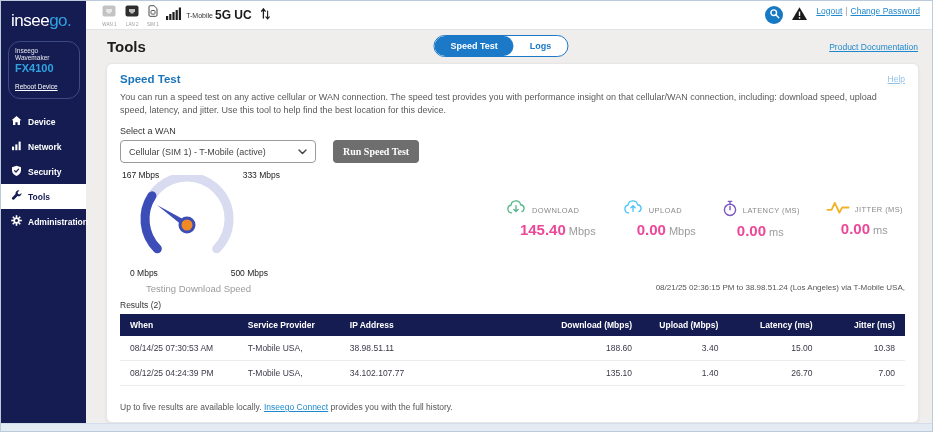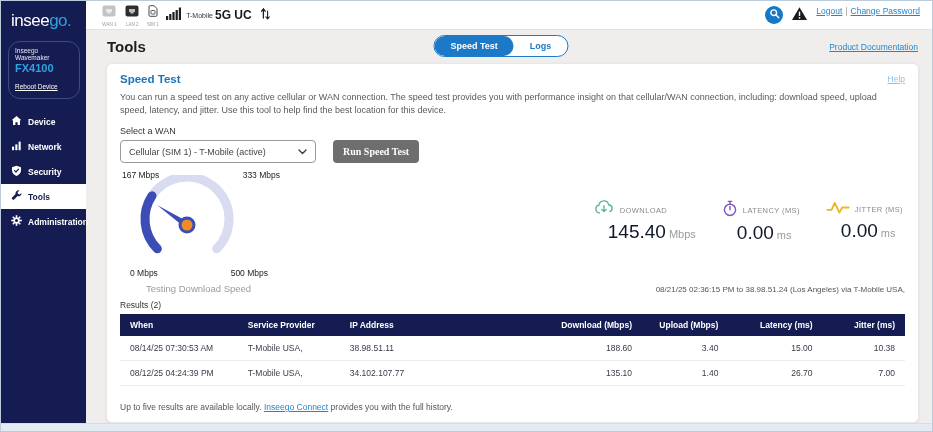--- a/index.html
+++ b/index.html
@@ -266,6 +266,16 @@
               <span class="metric-label">DOWNLOAD</span>
             </div>
             <div class="metric-val"><span class="num">145.40</span><span class="unit">Mbps</span></div>
+          </div>
+          <div class="metric">
+            <div class="metric-top">
+              <span><svg width="22" height="16" viewBox="0 0 24 18" fill="none" stroke="#4FC3F7" stroke-width="1.5" stroke-linecap="round" stroke-linejoin="round">
+                    <path d="M7 14.5 a4.4 4.4 0 0 1-.6-8.7 a5.5 5.5 0 0 1 10.8-.5 a4 4 0 0 1 1.4 7.7"></path>
+                    <path d="M12 12.8 V6.5 M9.6 8.8 L12 6.5 L14.4 8.8"></path>
+                  </svg></span>
+              <span class="metric-label">UPLOAD</span>
+            </div>
+            <div class="metric-val"><span class="num">0.00</span><span class="unit">Mbps</span></div>
           </div>
           <div class="metric">
             <div class="metric-top">

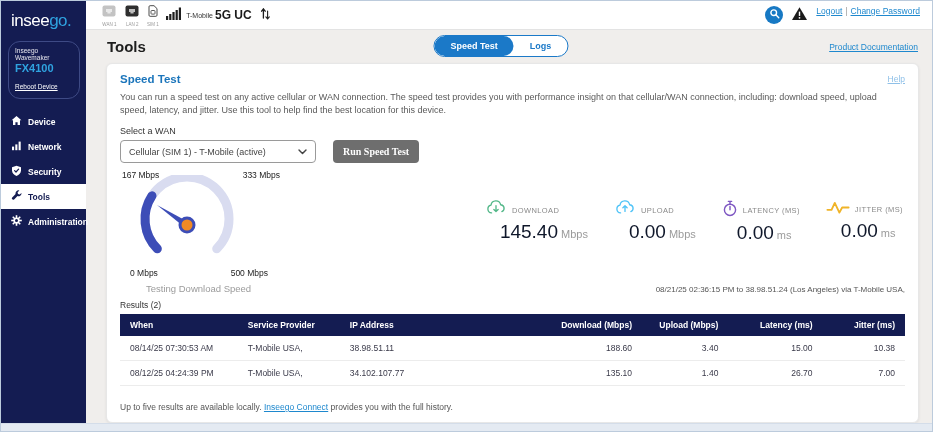--- a/index.html
+++ b/index.html
@@ -74,7 +74,7 @@
   .metric-top { display:flex; align-items:center; gap:5px; }
   .metric-label { font-size:7.5px; color:#8a8a8a; letter-spacing:.4px; white-space:nowrap; }
   .metric-val { margin-left:15px; margin-top:1px; white-space:nowrap; }
-  .metric-val .num { font-size:19px; font-weight:normal; color:#0f172a; }
+  .metric-val .num { font-size:15px; font-weight:bold; color:#ec4899; }
   .metric-val .unit { font-size:11px; color:#9b9b9b; margin-left:3px; }
   .gauge-bottom { display:flex; align-items:flex-end; margin-top:3px; }
   .gauge-status { margin-left:26px; font-size:9.5px; color:#9b9b9b; }

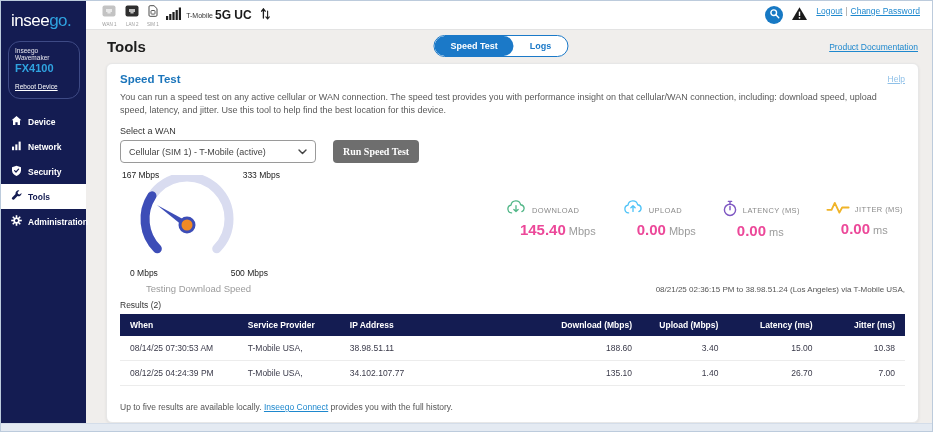--- a/index.html
+++ b/index.html
@@ -76,7 +76,7 @@
   .metric-val { margin-left:15px; margin-top:1px; white-space:nowrap; }
   .metric-val .num { font-size:15px; font-weight:bold; color:#ec4899; }
   .metric-val .unit { font-size:11px; color:#9b9b9b; margin-left:3px; }
-  .gauge-bottom { display:flex; align-items:flex-end; margin-top:3px; }
+  .gauge-bottom { display:flex; margin-top:3px; }
   .gauge-status { margin-left:26px; font-size:9.5px; color:#9b9b9b; }
   .session-info { margin-left:auto; font-size:8px; color:#555; }
 

